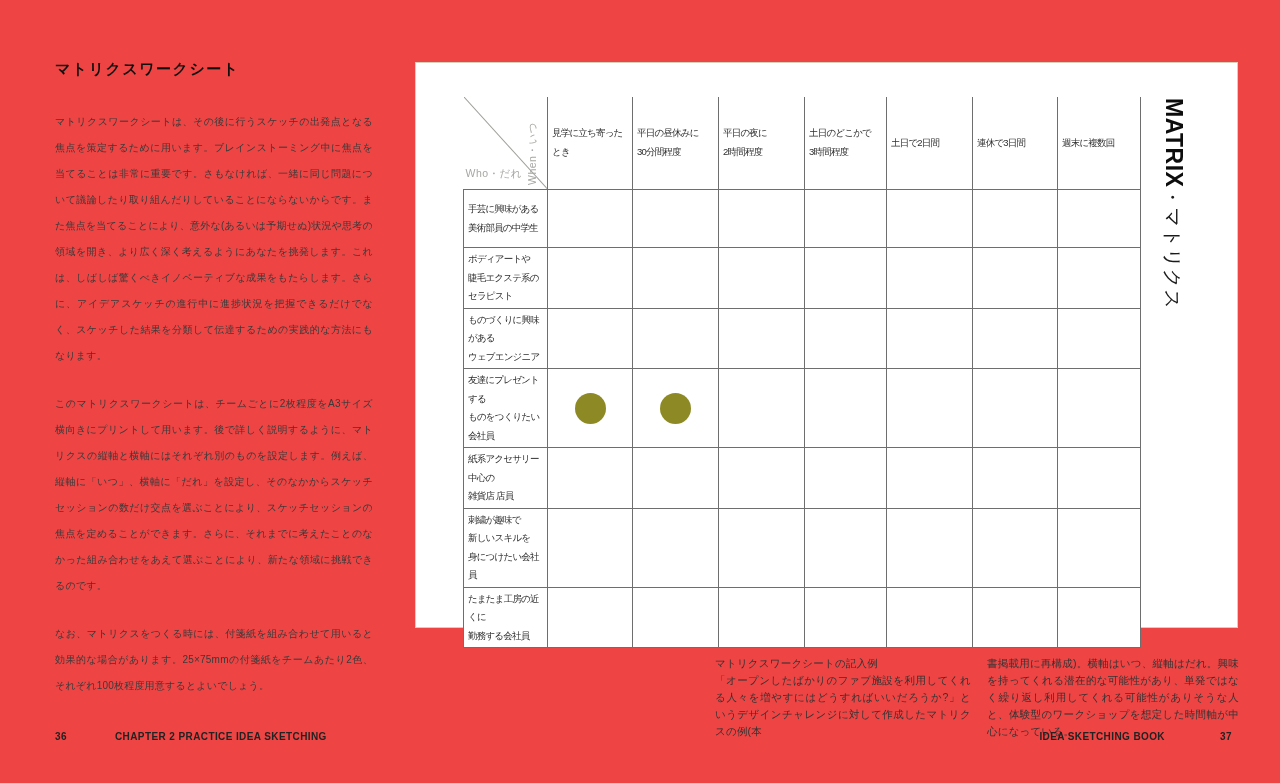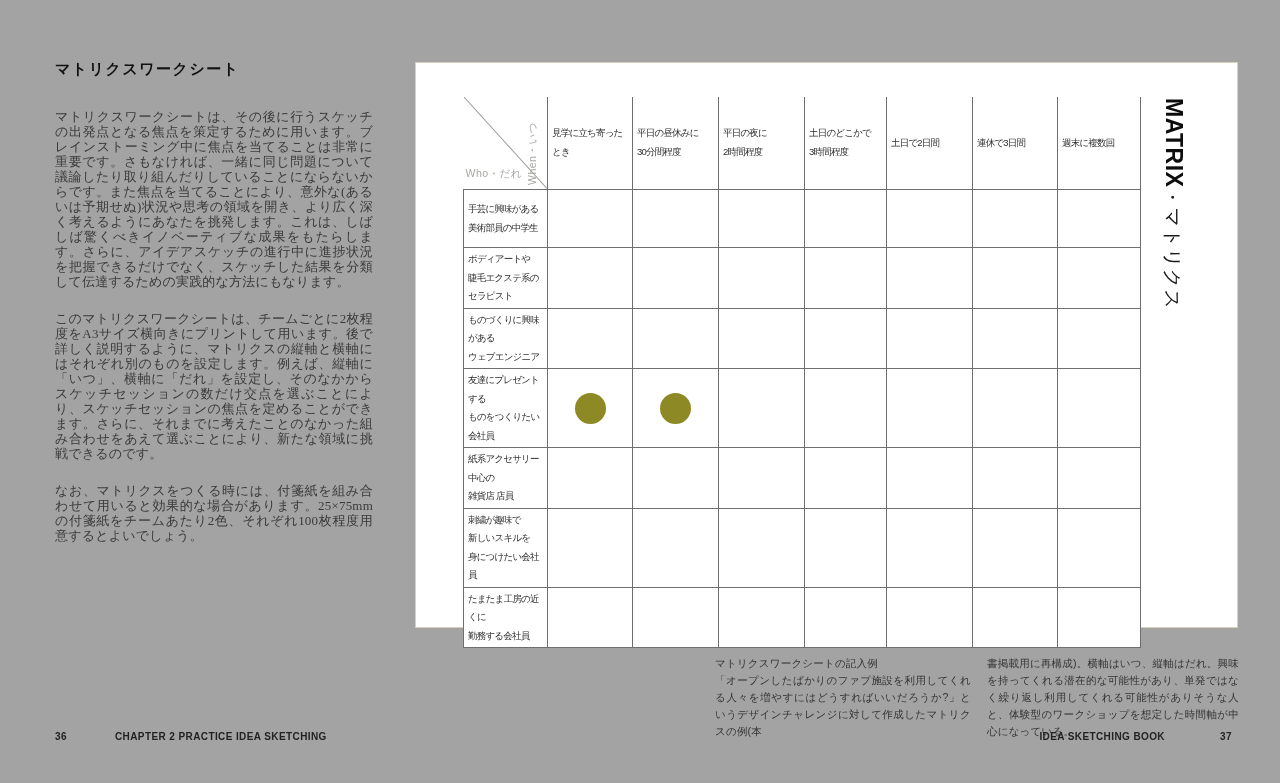--- a/index.html
+++ b/index.html
@@ -4,7 +4,7 @@
 <style>
   html,body{margin:0;padding:0;background:#ffffff;}
   body{font-family:"Liberation Sans","DejaVu Sans",sans-serif;color:#333;}
-  .page{position:relative;width:1280px;height:783px;background:#a3a3a3;overflow:hidden;}
+  .page{position:relative;width:1280px;height:783px;background:#ef4444;overflow:hidden;}
 
   
   .left-col{position:absolute;left:55px;top:60px;width:318px;}

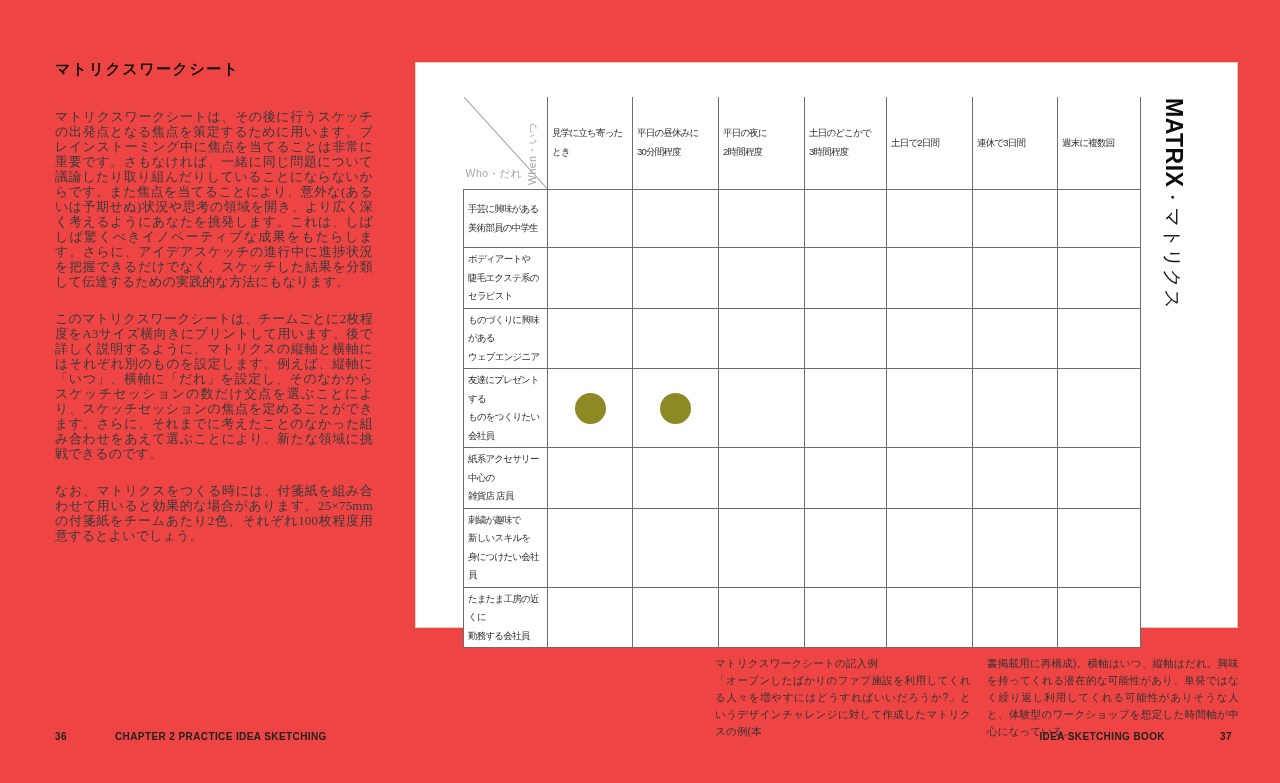--- a/index.html
+++ b/index.html
@@ -9,7 +9,7 @@
   
   .left-col{position:absolute;left:55px;top:60px;width:318px;}
   .doc-title{font-size:15px;font-weight:bold;color:#111;letter-spacing:1.5px;margin:0 0 30px 0;}
-  .body-p{font-size:13px;line-height:15px;text-align:justify;color:#3a3a3a;margin:0 0 22px 0;letter-spacing:0.2px;font-family:Liberation Serif, serif;}
+  .body-p{font-size:10px;line-height:26px;text-align:justify;color:#3a3a3a;margin:0 0 22px 0;letter-spacing:0.2px;}
 
   
   .footer{position:absolute;top:731px;font-size:10px;font-weight:bold;color:#222;letter-spacing:0.4px;}

